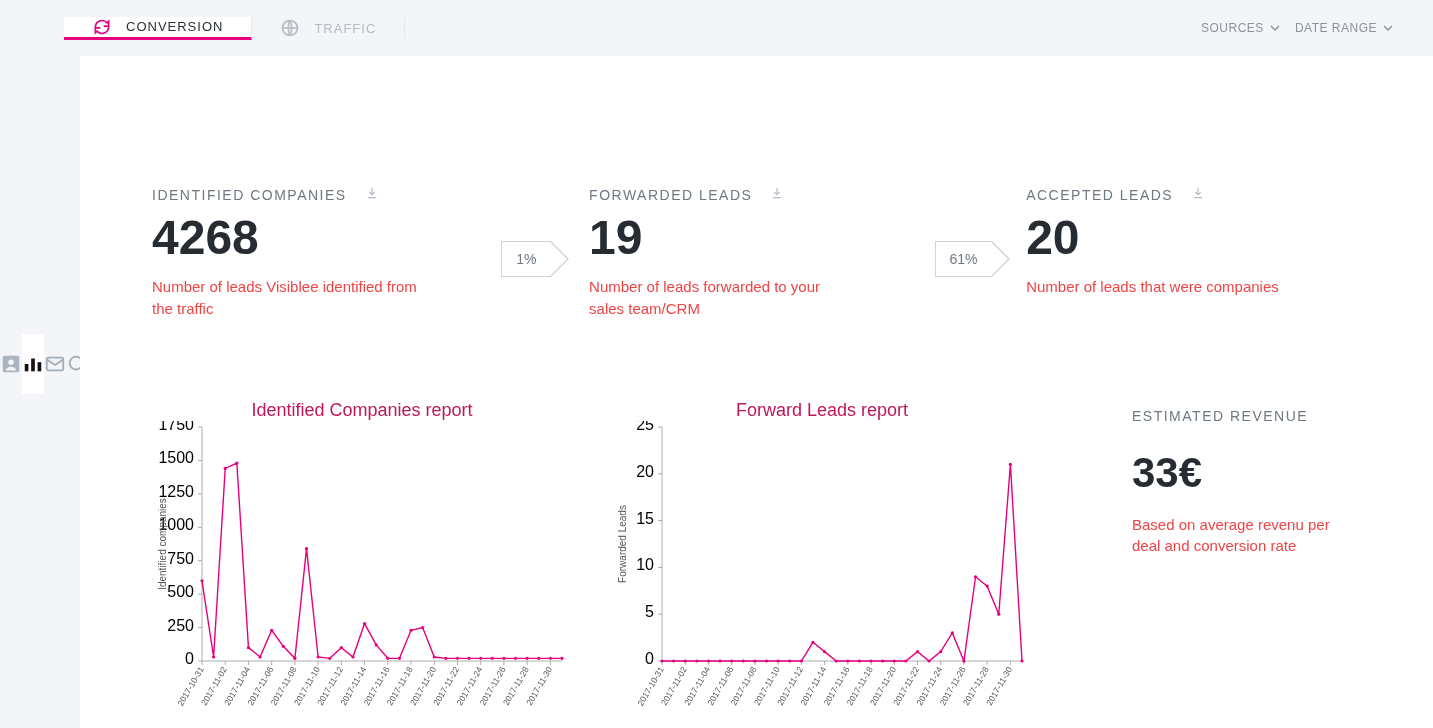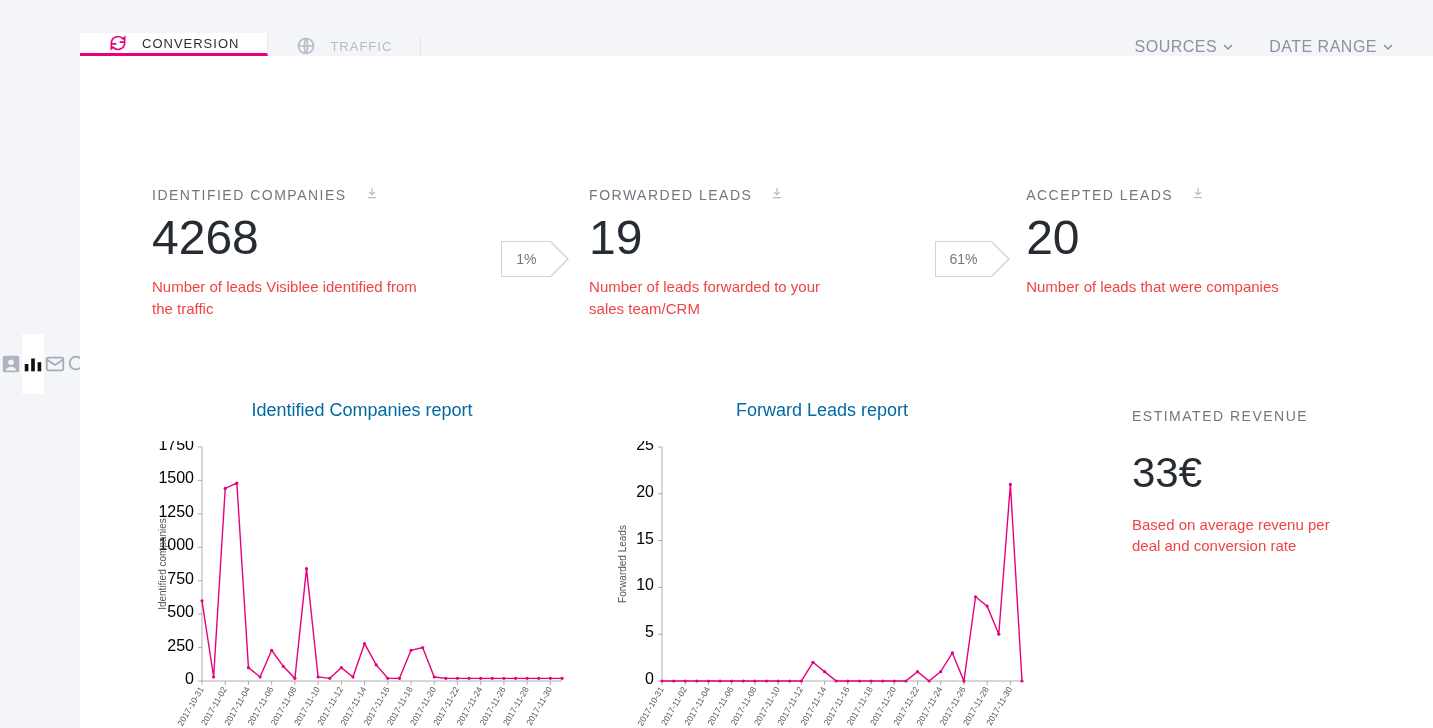--- a/index.html
+++ b/index.html
@@ -61,11 +61,11 @@
   
   .topbar {
     position: absolute;
-    left: 80px; top: 0; right: 0;
+    left: 64px; top: 0; right: 0;
     height: 56px;
     background: #f3f5f8;
     display: flex;
-    align-items: flex-end;
+    align-items: center;
   }
   .tab {
     display: flex;

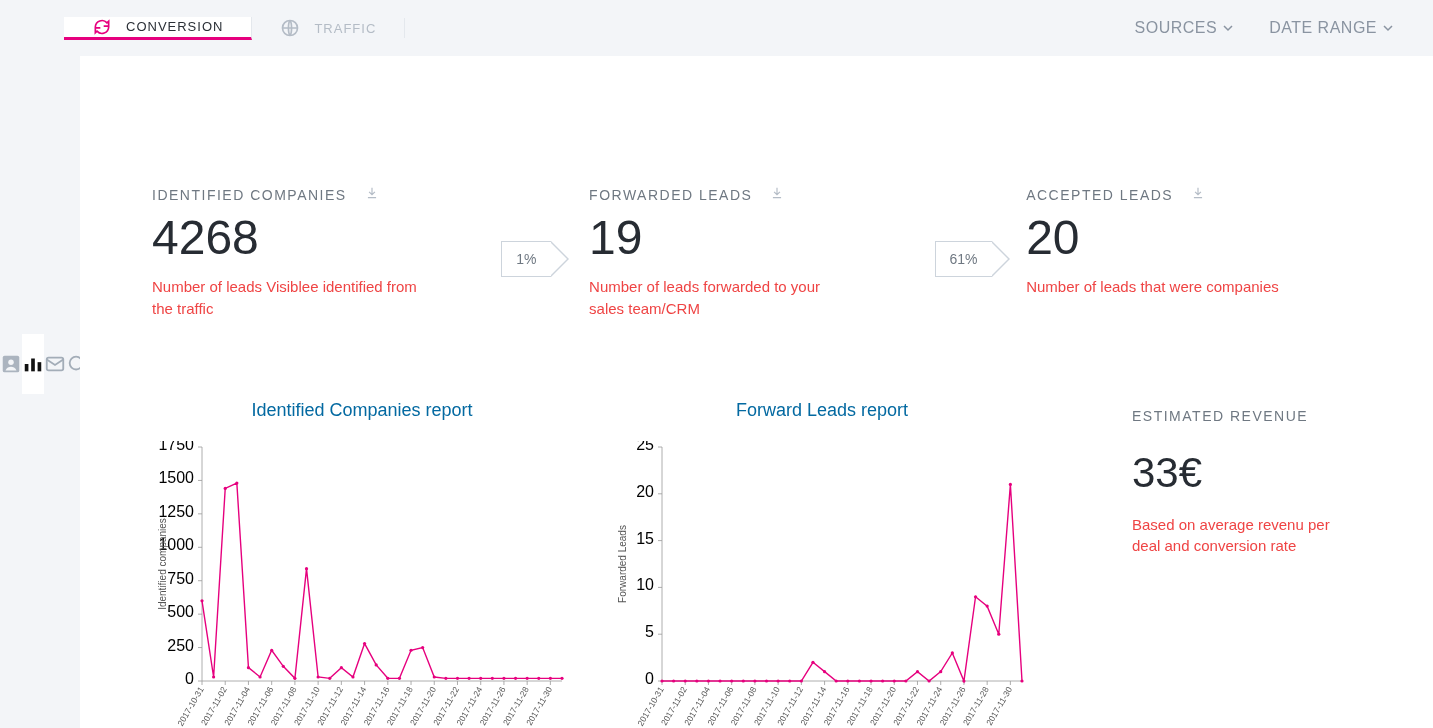--- a/index.html
+++ b/index.html
@@ -90,10 +90,10 @@
     margin-left: auto;
     display: flex;
     align-items: center;
-    gap: 36px;
+    gap: 15px;
     padding-right: 40px;
     color: #8a94a1;
-    font-size: 16px;
+    font-size: 12px;
     letter-spacing: 0.5px;
   }
   .filter {

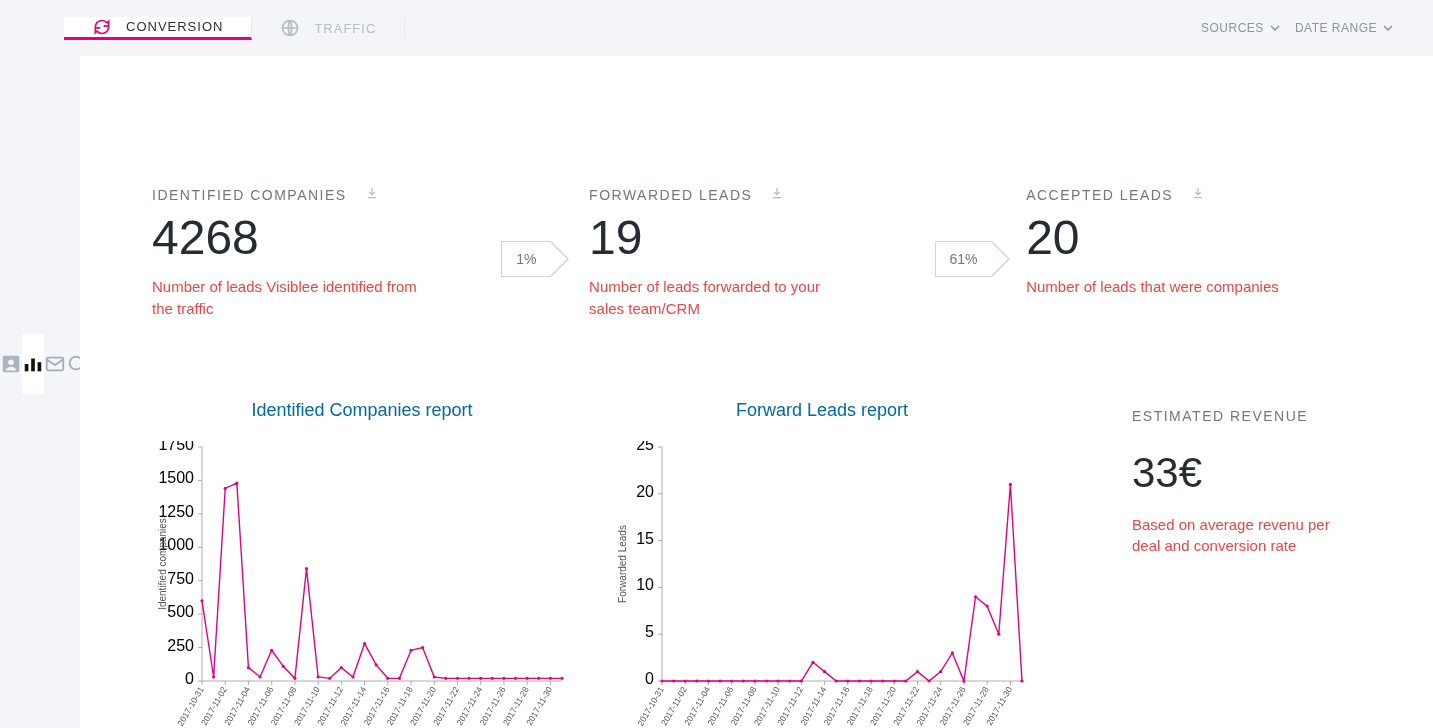--- a/index.html
+++ b/index.html
@@ -132,7 +132,7 @@
   .dl-icon { color: #b4bcc6; cursor: pointer; }
   .kpi-value {
     font-size: 48px;
-    font-weight: 400;
+    font-weight: 700;
     color: #272c33;
     line-height: 1;
     margin-bottom: 14px;

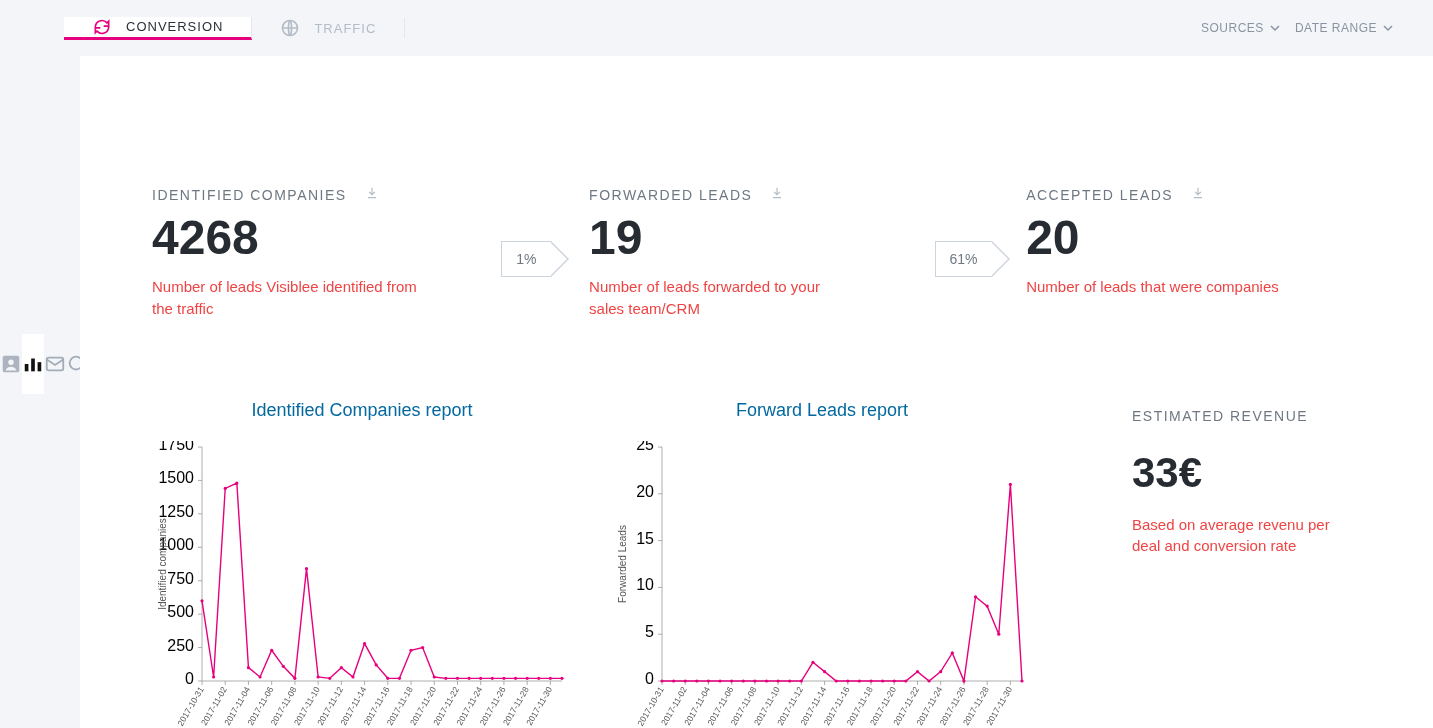--- a/index.html
+++ b/index.html
@@ -195,9 +195,9 @@
   }
   .chart-title {
     font-size: 18px;
-    color: #0369a1;
+    color: #be185d;
     text-align: center;
-    margin-bottom: 20px;
+    margin-bottom: 0;
     font-weight: 400;
   }
   .chart-svg { display: block; }

